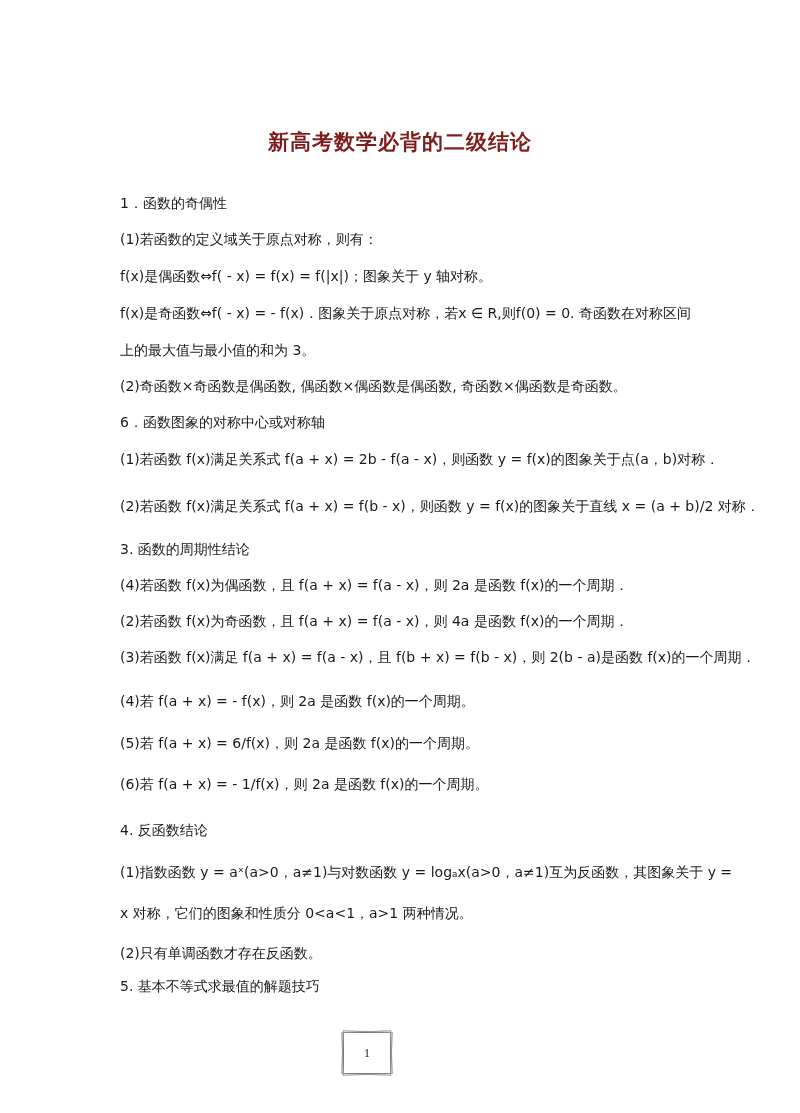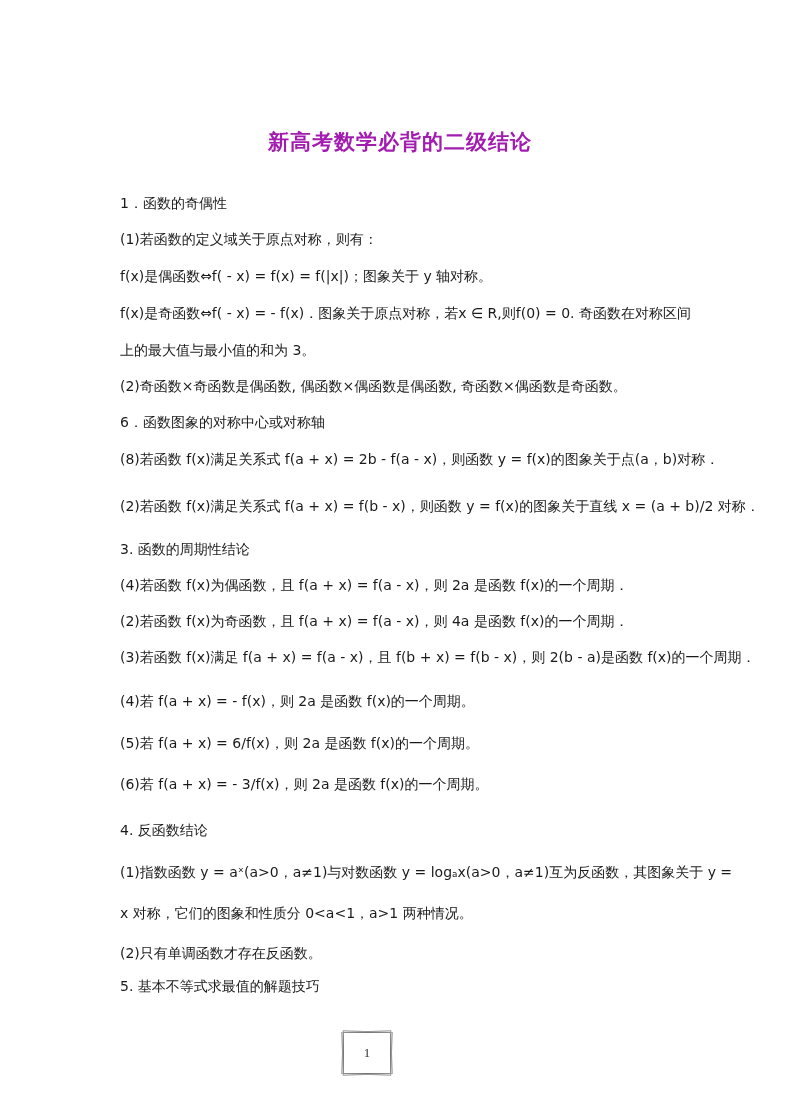--- a/index.html
+++ b/index.html
@@ -9,7 +9,7 @@
   }
   .title {
     position: absolute; top: 128px; left: 0; width: 800px; text-align: center;
-    font-size: 21px; font-weight: bold; letter-spacing: 1px; color: #a21caf;
+    font-size: 21px; font-weight: bold; letter-spacing: 1px; color: #7f1d1d;
   }
   .line {
     position: absolute; left: 120px; font-size: 14px; white-space: nowrap; line-height: 20px;

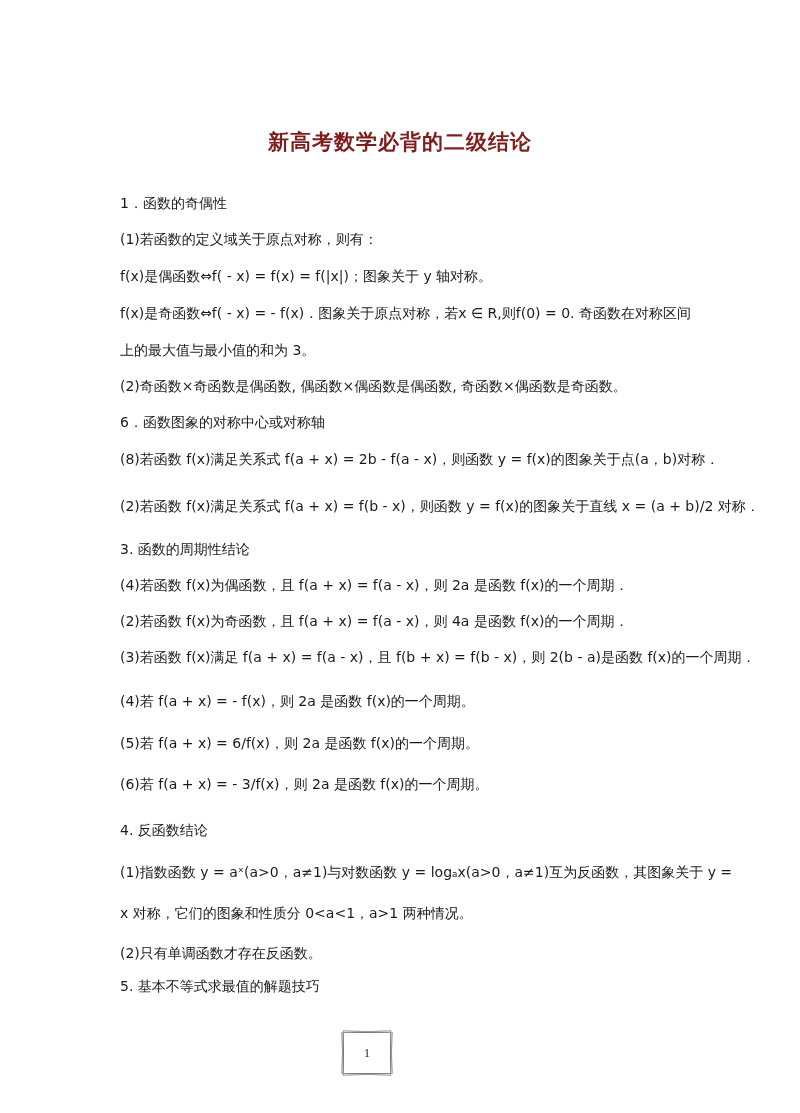--- a/index.html
+++ b/index.html
@@ -38,7 +38,7 @@
 <div class="line" style="top:376px">(2)奇函数×奇函数是偶函数, 偶函数×偶函数是偶函数, 奇函数×偶函数是奇函数。</div>
 
 <div class="line" style="top:412px">6．函数图象的对称中心或对称轴</div>
-<div class="line" style="top:449px">(8)若函数 f(x)满足关系式 f(a + x) = 2b - f(a - x)，则函数 y = f(x)的图象关于点(a，b)对称．</div>
+<div class="line" style="top:449px">(1)若函数 f(x)满足关系式 f(a + x) = 2b - f(a - x)，则函数 y = f(x)的图象关于点(a，b)对称．</div>
 <div class="line" style="top:496px">(2)若函数 f(x)满足关系式 f(a + x) = f(b - x)，则函数 y = f(x)的图象关于直线 x = (a + b)/2 对称．</div>
 
 <div class="line" style="top:539px">3. 函数的周期性结论</div>

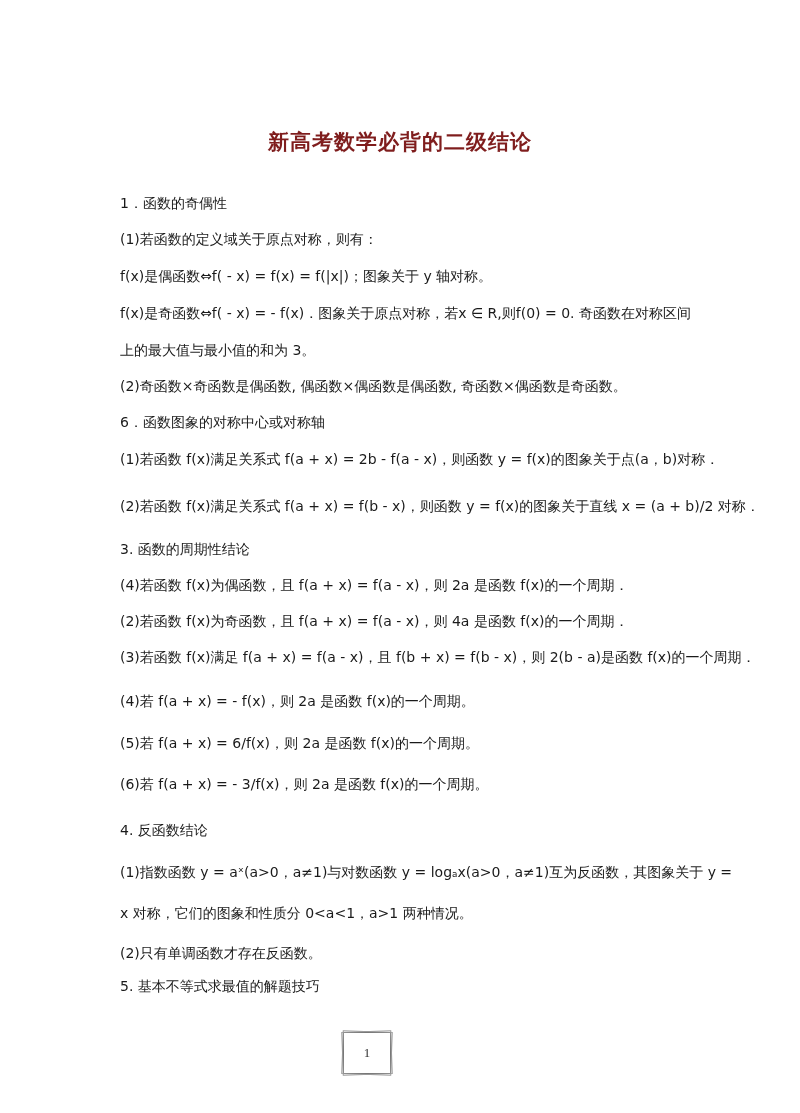--- a/index.html
+++ b/index.html
@@ -47,7 +47,7 @@
 <div class="line" style="top:647px">(3)若函数 f(x)满足 f(a + x) = f(a - x)，且 f(b + x) = f(b - x)，则 2(b - a)是函数 f(x)的一个周期．</div>
 <div class="line" style="top:691px">(4)若 f(a + x) = - f(x)，则 2a 是函数 f(x)的一个周期。</div>
 <div class="line" style="top:733px">(5)若 f(a + x) = 6/f(x)，则 2a 是函数 f(x)的一个周期。</div>
-<div class="line" style="top:774px">(6)若 f(a + x) = - 3/f(x)，则 2a 是函数 f(x)的一个周期。</div>
+<div class="line" style="top:774px">(6)若 f(a + x) = - 1/f(x)，则 2a 是函数 f(x)的一个周期。</div>
 
 <div class="line" style="top:820px">4. 反函数结论</div>
 <div class="line" style="top:862px">(1)指数函数 y = aˣ(a&gt;0，a≠1)与对数函数 y = logₐx(a&gt;0，a≠1)互为反函数，其图象关于 y =</div>

